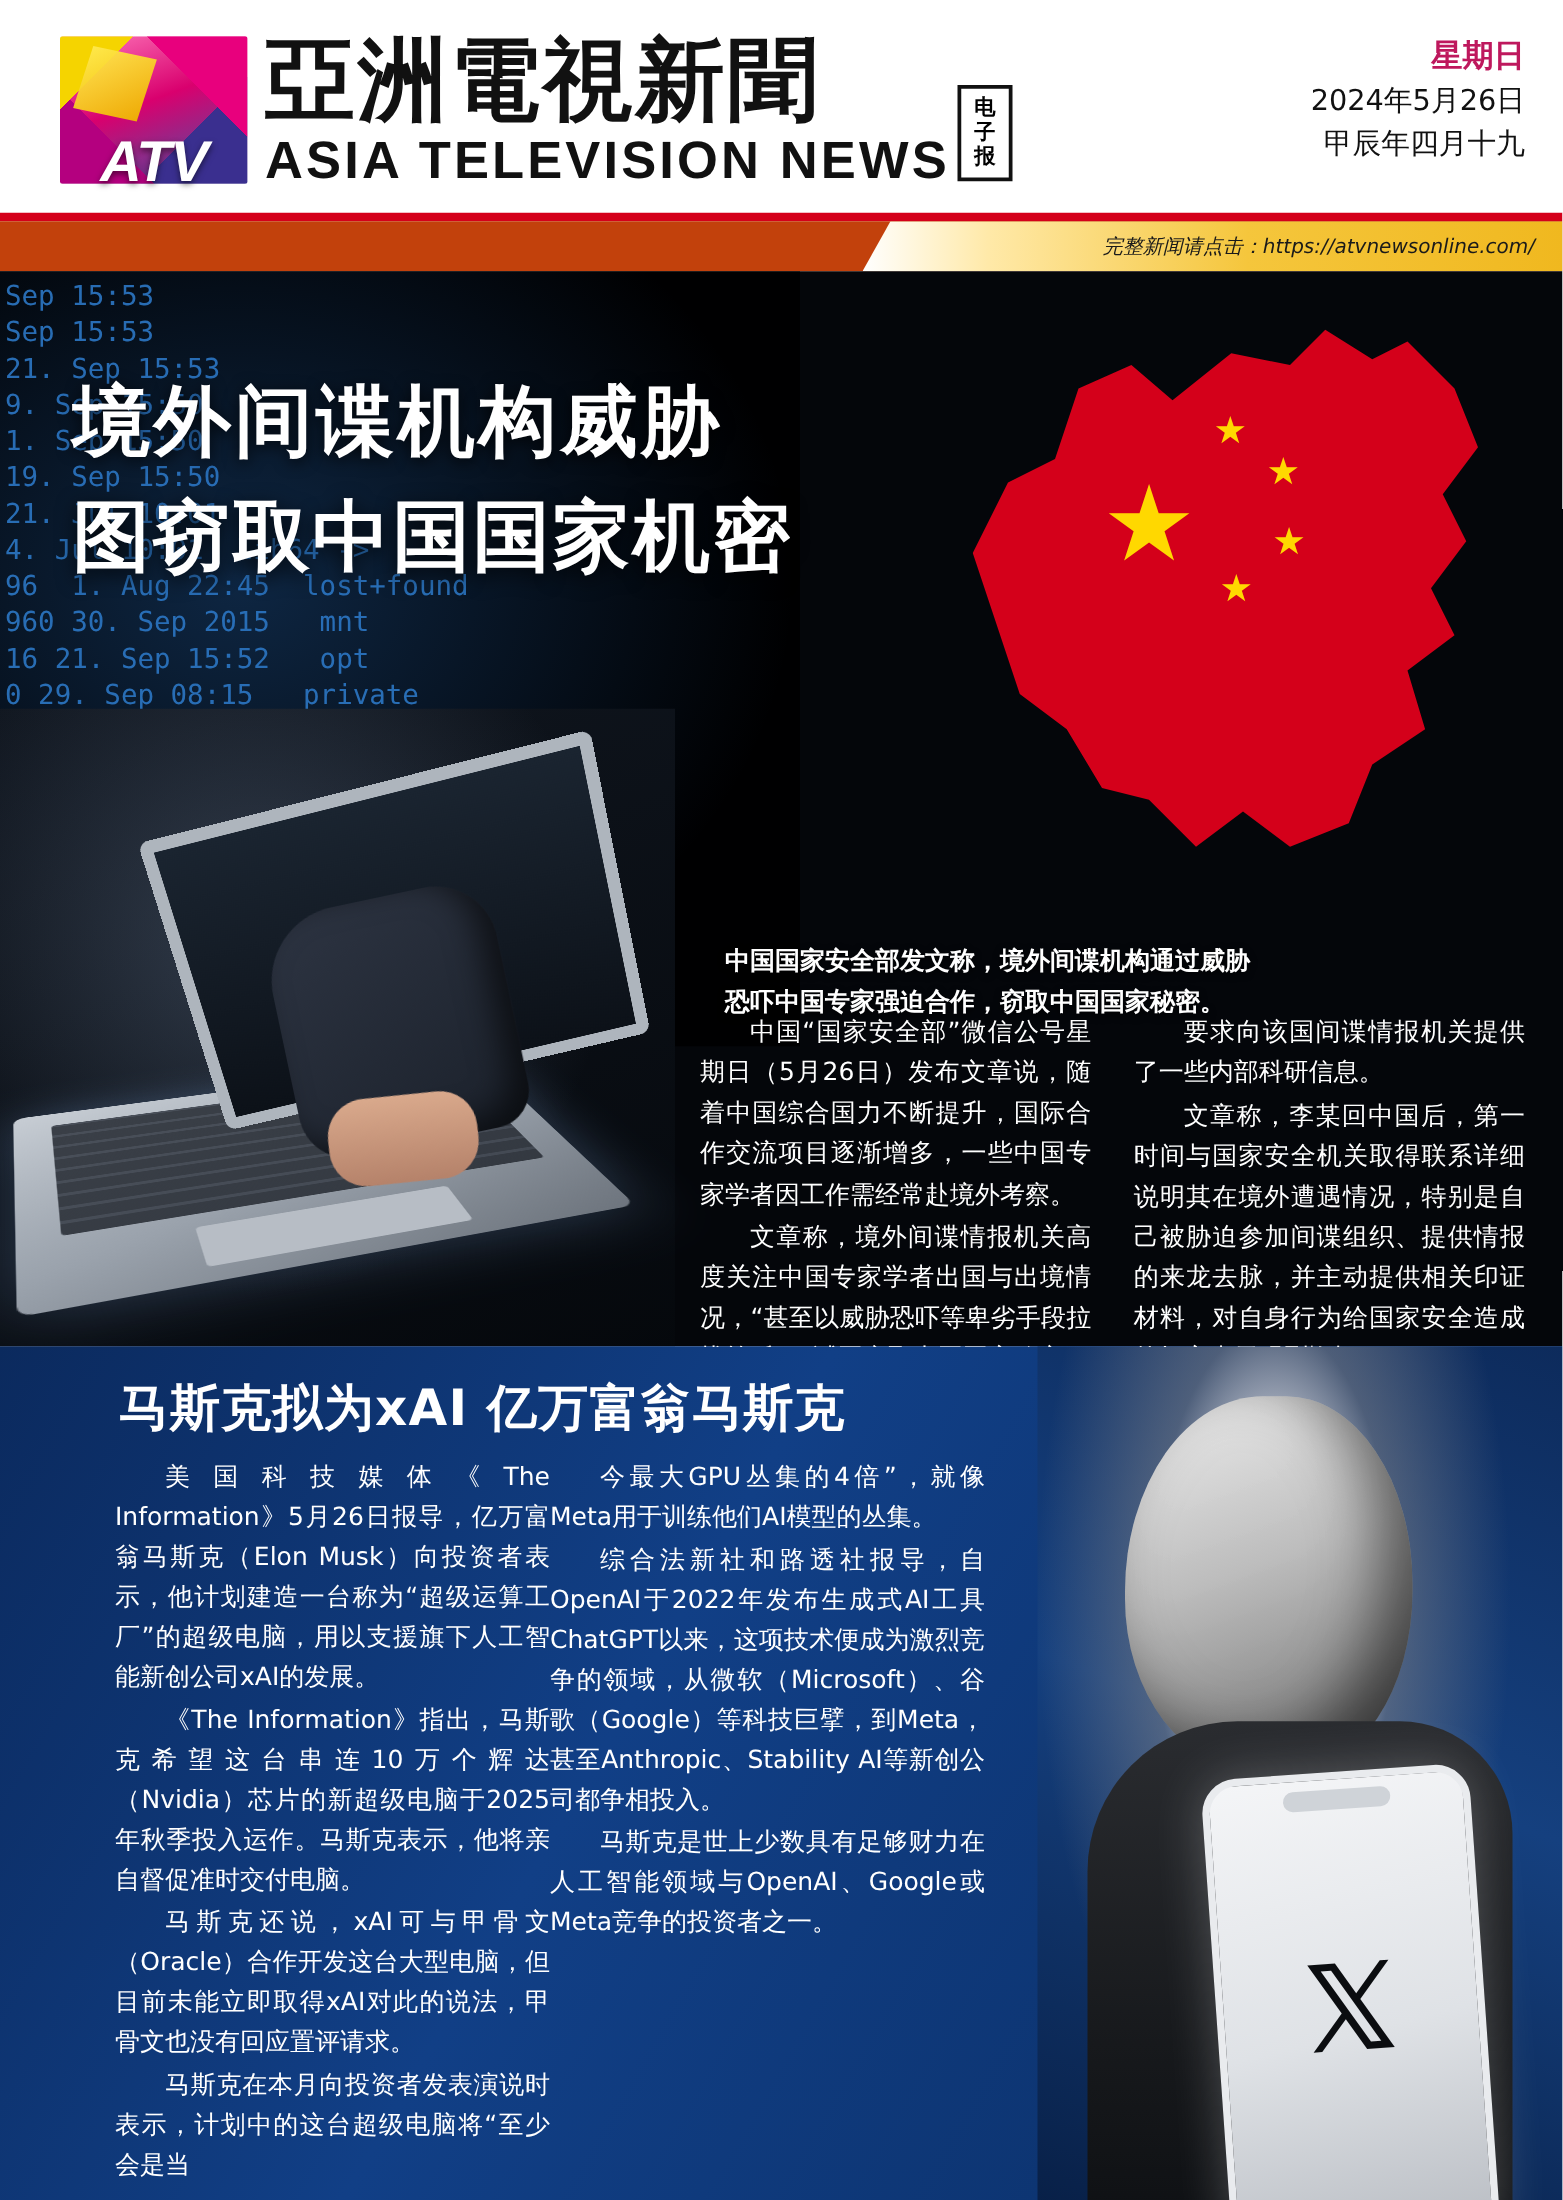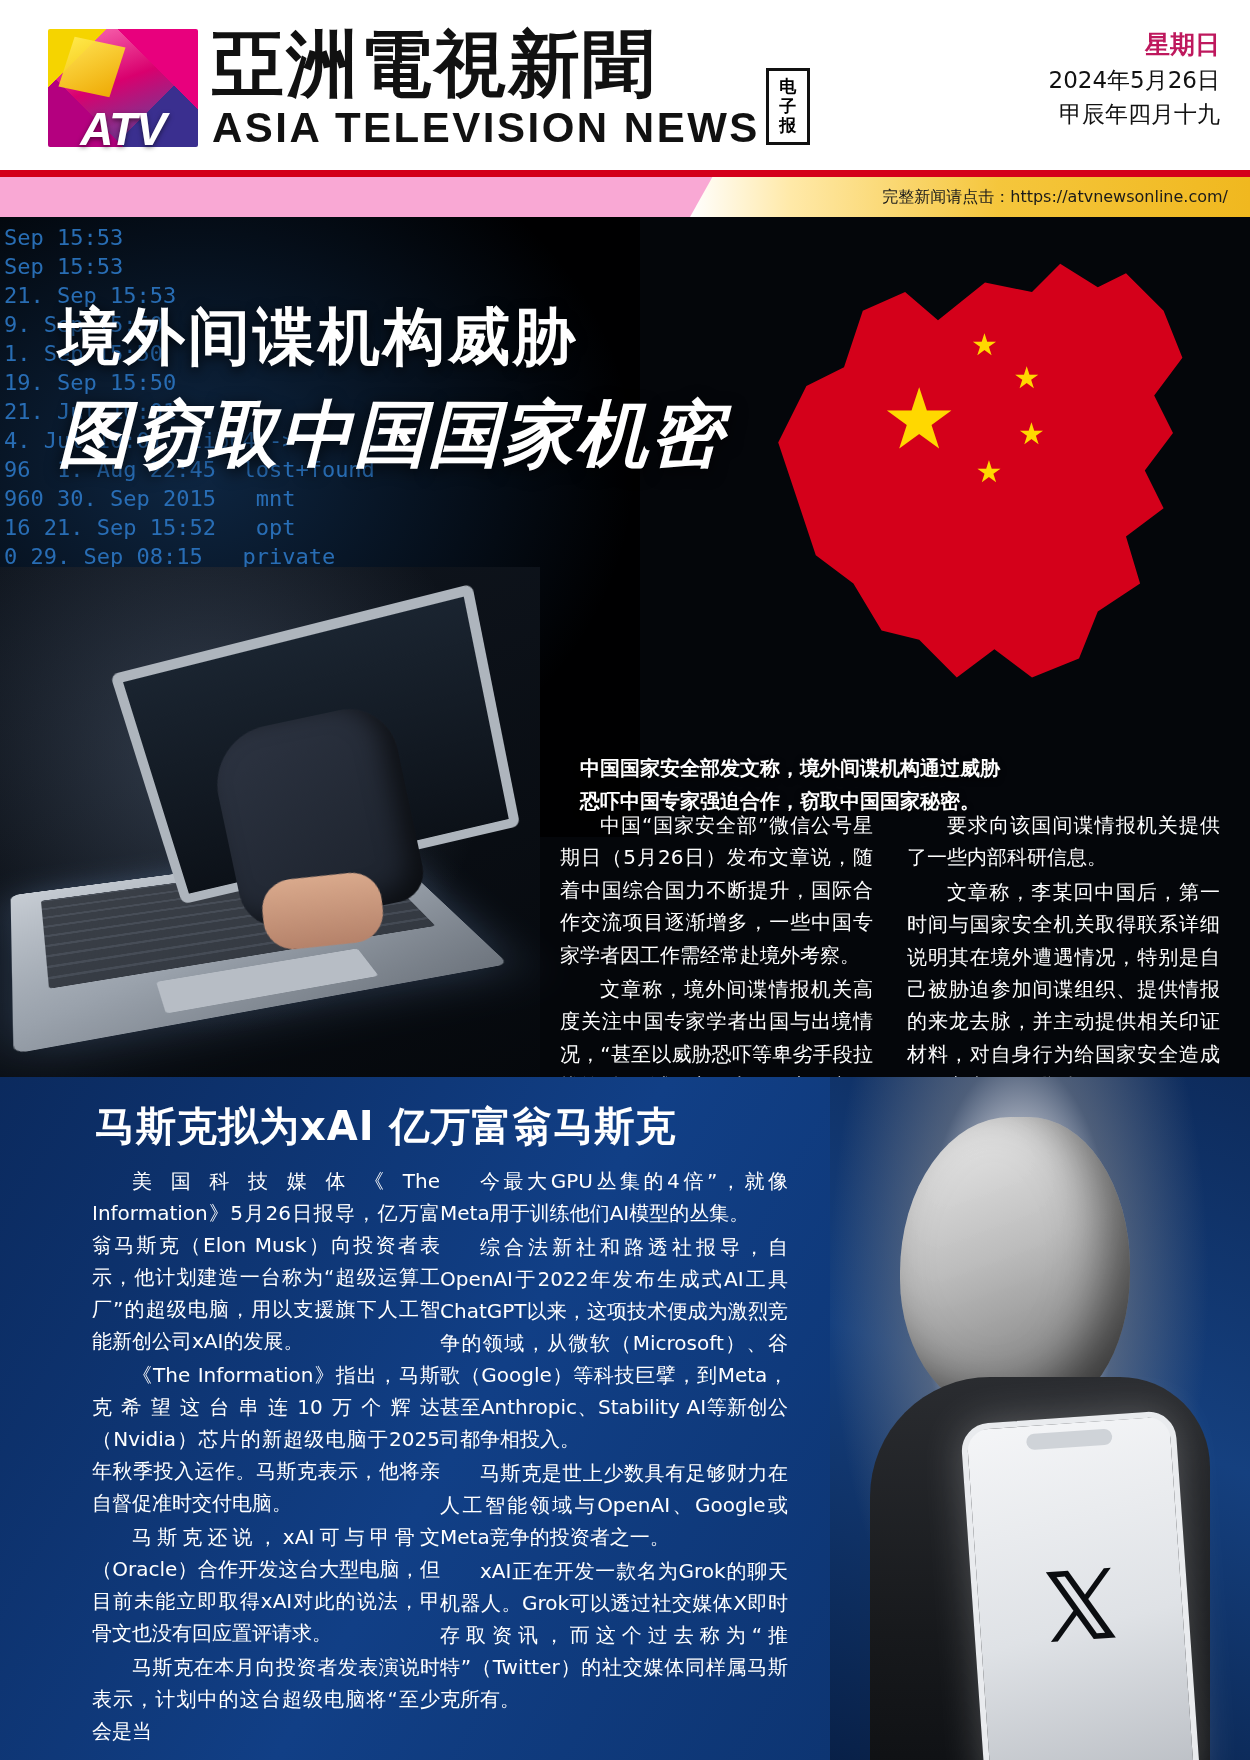--- a/index.html
+++ b/index.html
@@ -106,8 +106,9 @@
     display: flex;
     justify-content: flex-end;
     align-items: center;
-    background: #f9a8d4;
-    position: relative;
+    background: #c2410c;
+    position: relative;
+    font-style: italic;
   }
   .urlbar-bg {
     position: absolute;

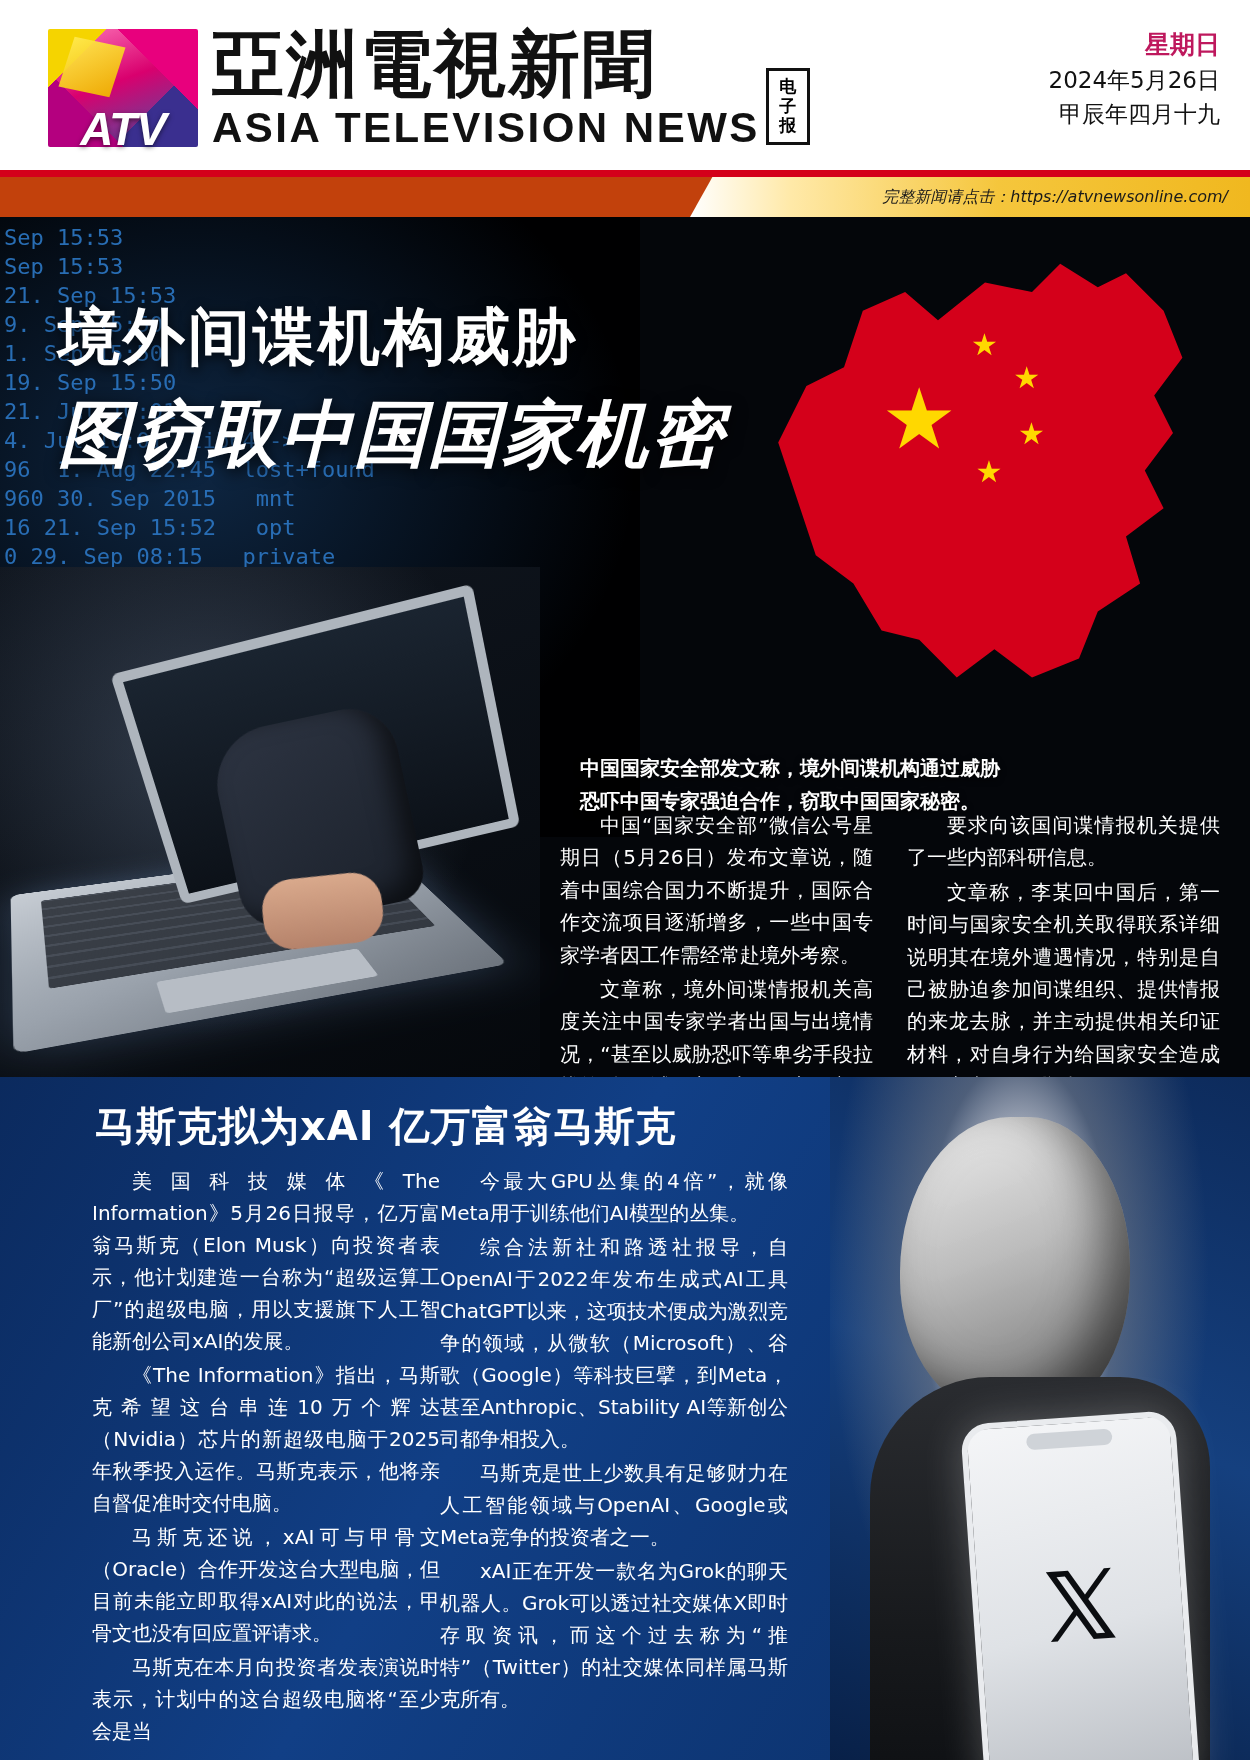--- a/index.html
+++ b/index.html
@@ -243,14 +243,13 @@
     text-shadow: 0 3px 12px rgba(0,0,0,.8);
   }
   .hero-title {
-    font-size: 72px;
+    font-size: 62px;
     font-weight: 900;
     color: #ffffff;
     letter-spacing: 2px;
     margin-top: 8px;
     font-family: "DejaVu Sans", sans-serif;
     text-shadow: 0 4px 16px rgba(0,0,0,.85);
-    font-style: italic;
   }
   .hero-lede {
     position: absolute;

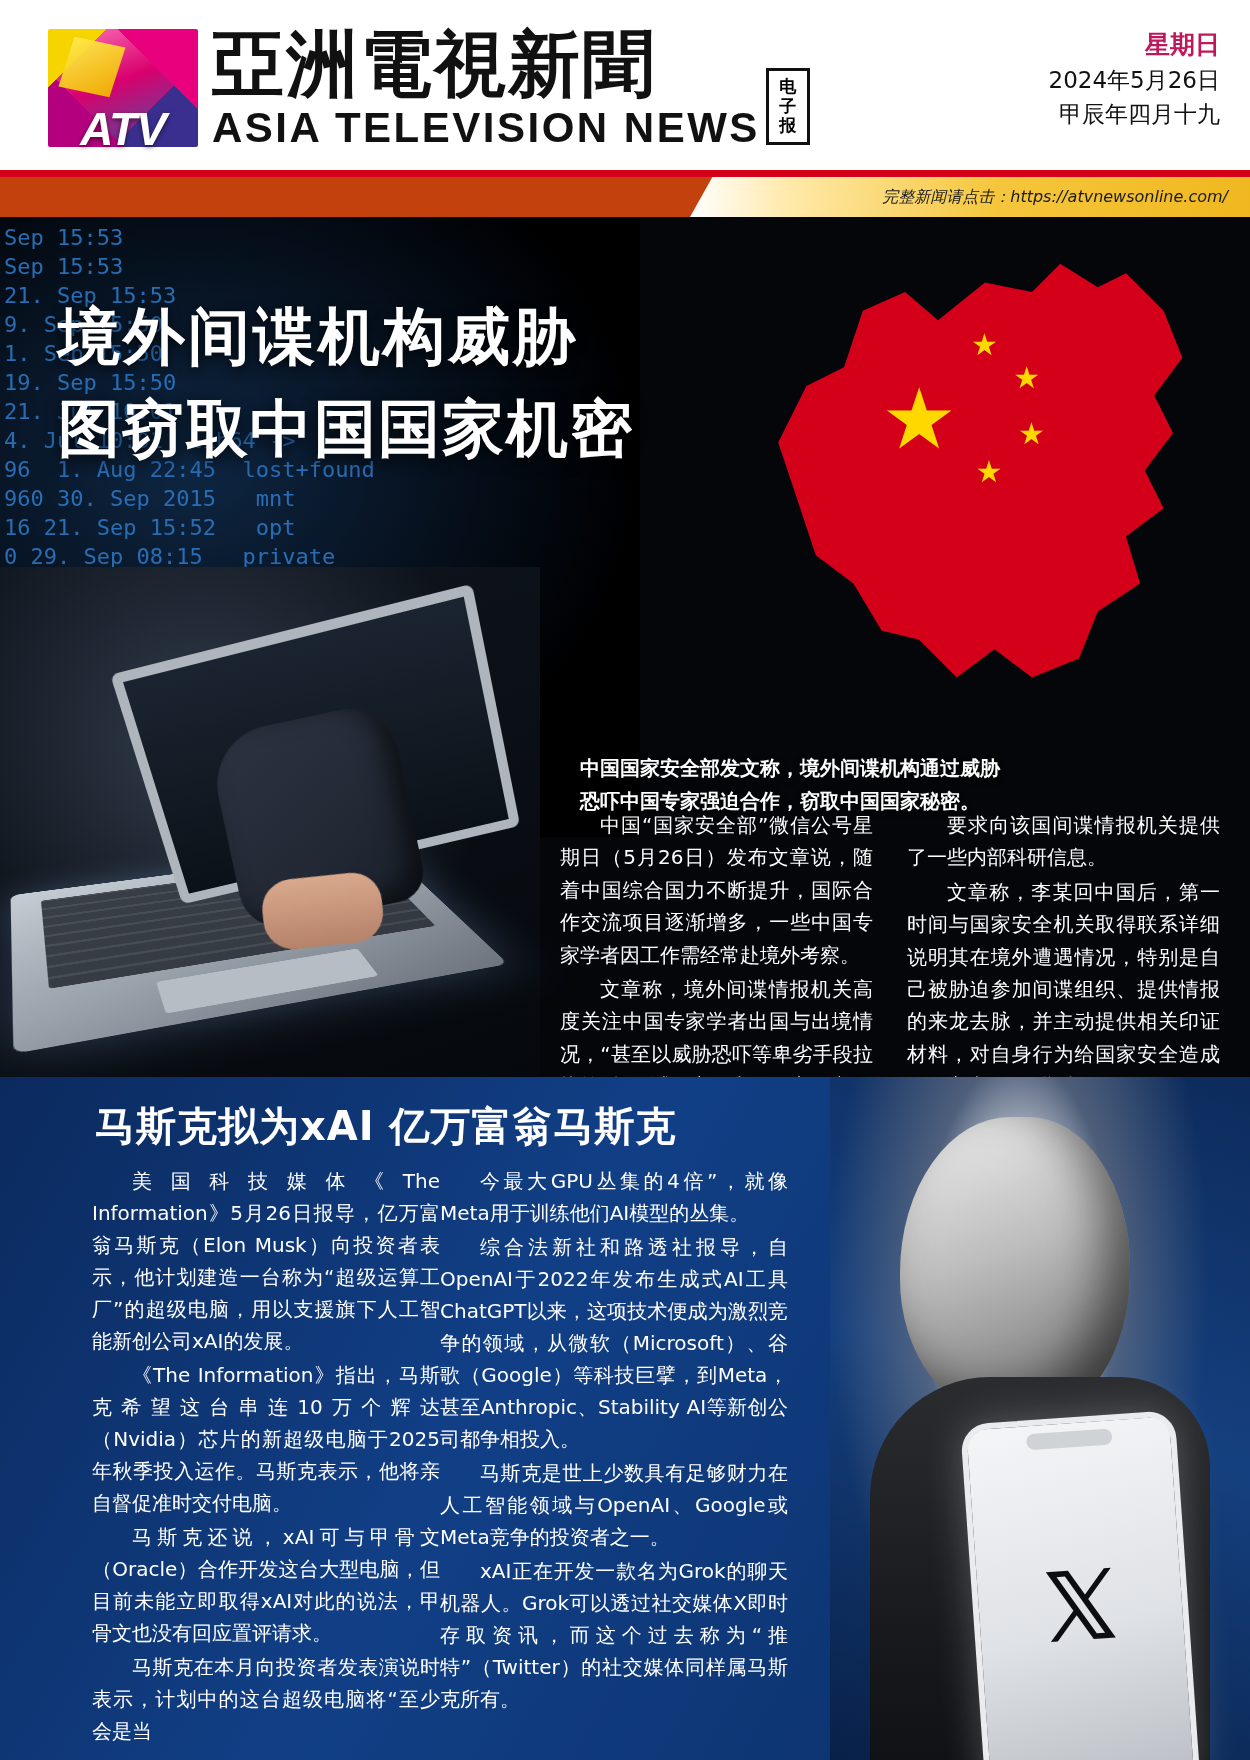--- a/index.html
+++ b/index.html
@@ -473,7 +473,6 @@
       <p>今最大GPU丛集的4倍”，就像Meta用于训练他们AI模型的丛集。</p>
       <p>综合法新社和路透社报导，自OpenAI于2022年发布生成式AI工具ChatGPT以来，这项技术便成为激烈竞争的领域，从微软（Microsoft）、谷歌（Google）等科技巨擘，到Meta，甚至Anthropic、Stability AI等新创公司都争相投入。</p>
       <p>马斯克是世上少数具有足够财力在人工智能领域与OpenAI、Google或Meta竞争的投资者之一。</p>
-      <p>xAI正在开发一款名为Grok的聊天机器人。Grok可以透过社交媒体X即时存取资讯，而这个过去称为“推特”（Twitter）的社交媒体同样属马斯克所有。</p>
     </div>
   </div>
 </section>

